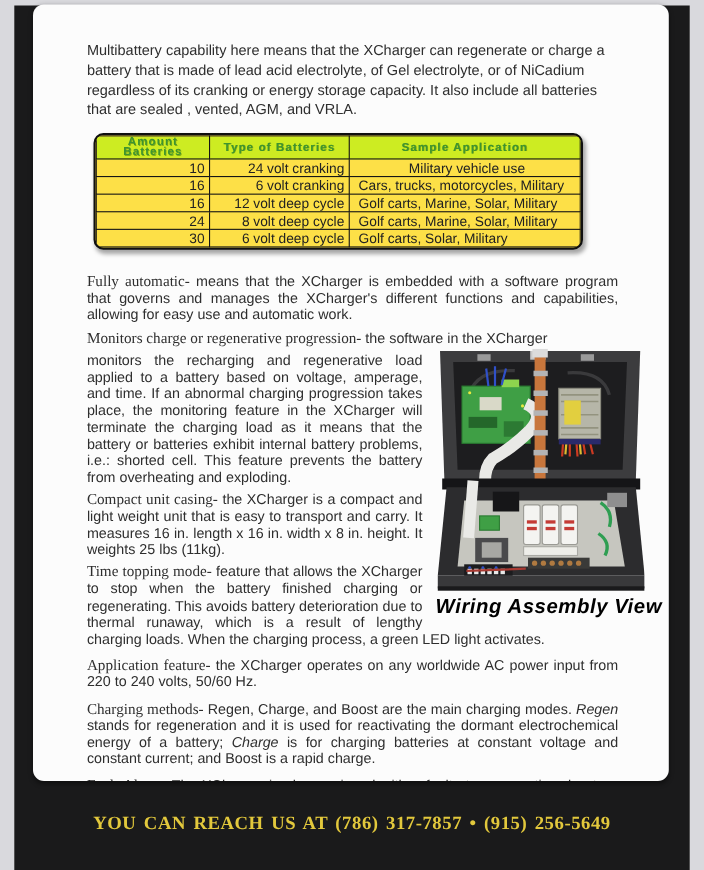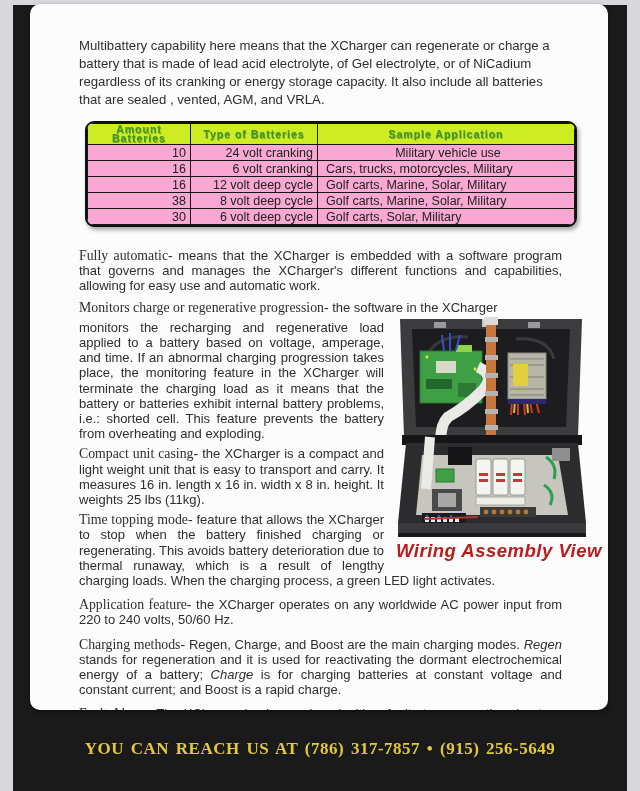--- a/index.html
+++ b/index.html
@@ -34,11 +34,11 @@
 
   
   .table-wrap {
-    width: 492px; margin: 12px 0 0 6px;
+    width: 445px; margin: 12px 0 0 6px;
     border: 2px solid #101010; border-radius: 9px;
     overflow: hidden;
     box-shadow: 2px 3px 4px rgba(0,0,0,0.35);
-    background: #f9a8d4;
+    background: #fde047;
   }
   table { border-collapse: collapse; width: 100%; table-layout: fixed; }
   col.c1 { width: 103px; } col.c2 { width: 127px; }

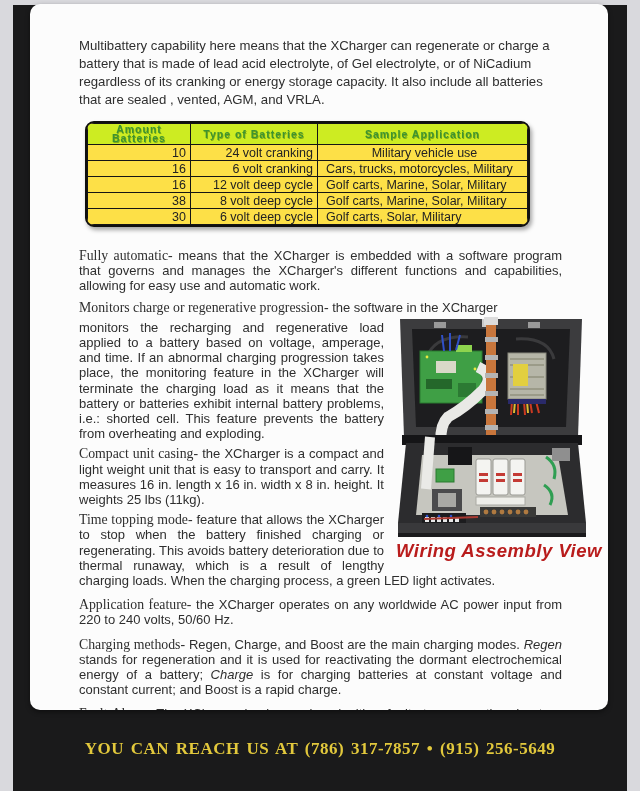--- a/index.html
+++ b/index.html
@@ -130,7 +130,7 @@
             <td class="col3">Golf carts, Marine, Solar, Military</td>
           </tr>
           <tr>
-            <td>38</td>
+            <td>24</td>
             <td>8 volt deep cycle</td>
             <td class="col3">Golf carts, Marine, Solar, Military</td>
           </tr>

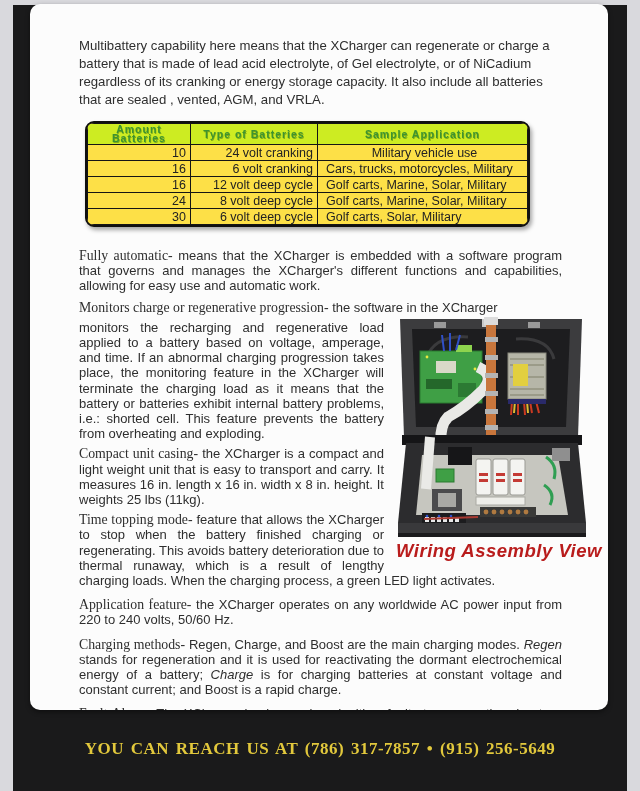--- a/index.html
+++ b/index.html
@@ -69,7 +69,7 @@
   .figure-caption {
     text-align: center; margin-top: 1px;
     font-weight: bold; font-style: italic;
-    font-size: 18.5px; letter-spacing: 0.5px; color: #b91c1c;
+    font-size: 18.5px; letter-spacing: 0.5px; color: #000000;
     white-space: nowrap;
   }
   .clear-right { clear: right; }

